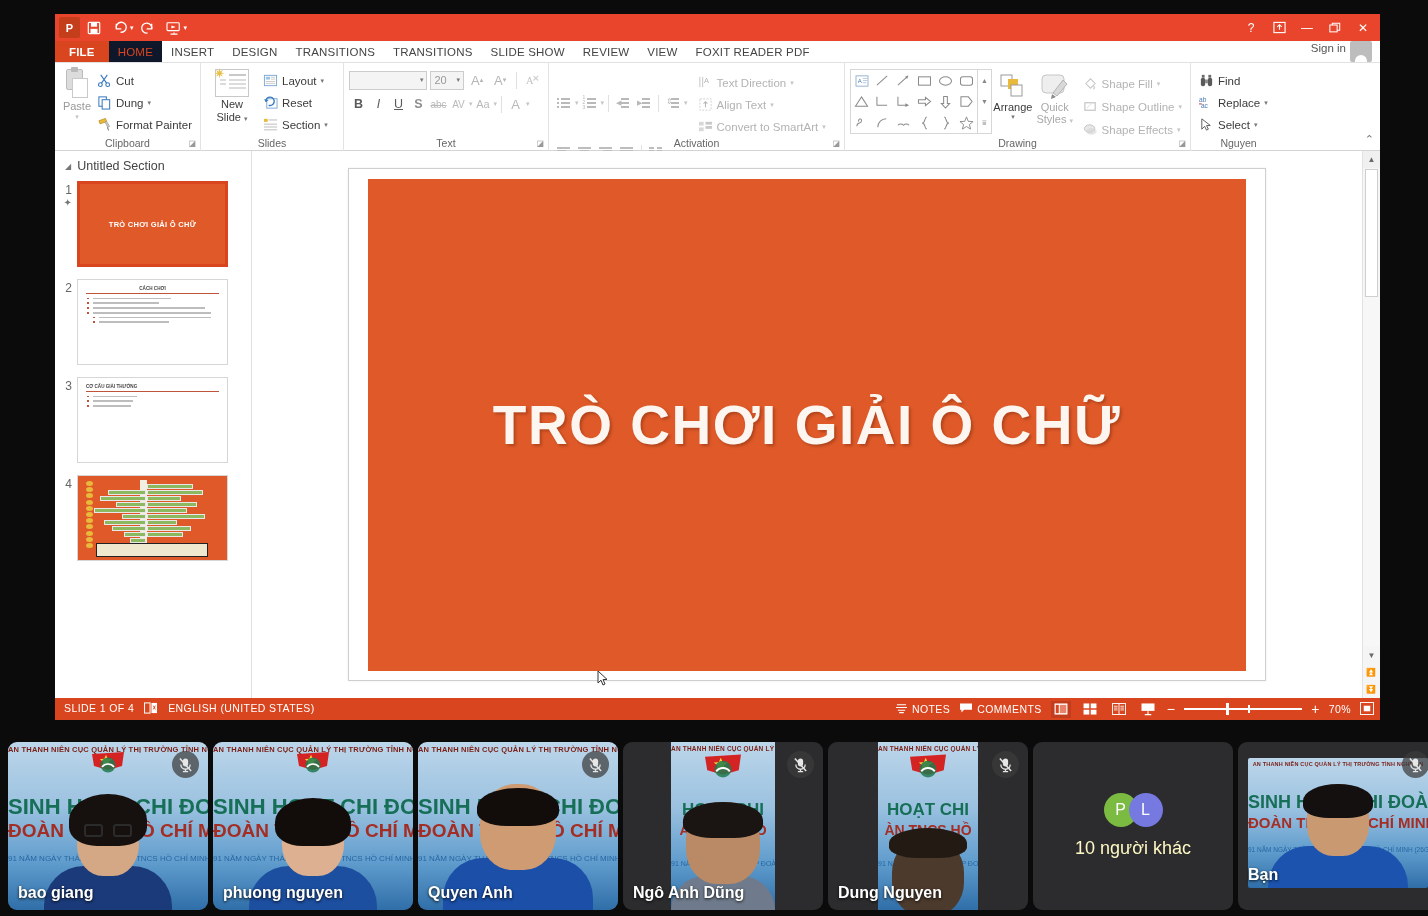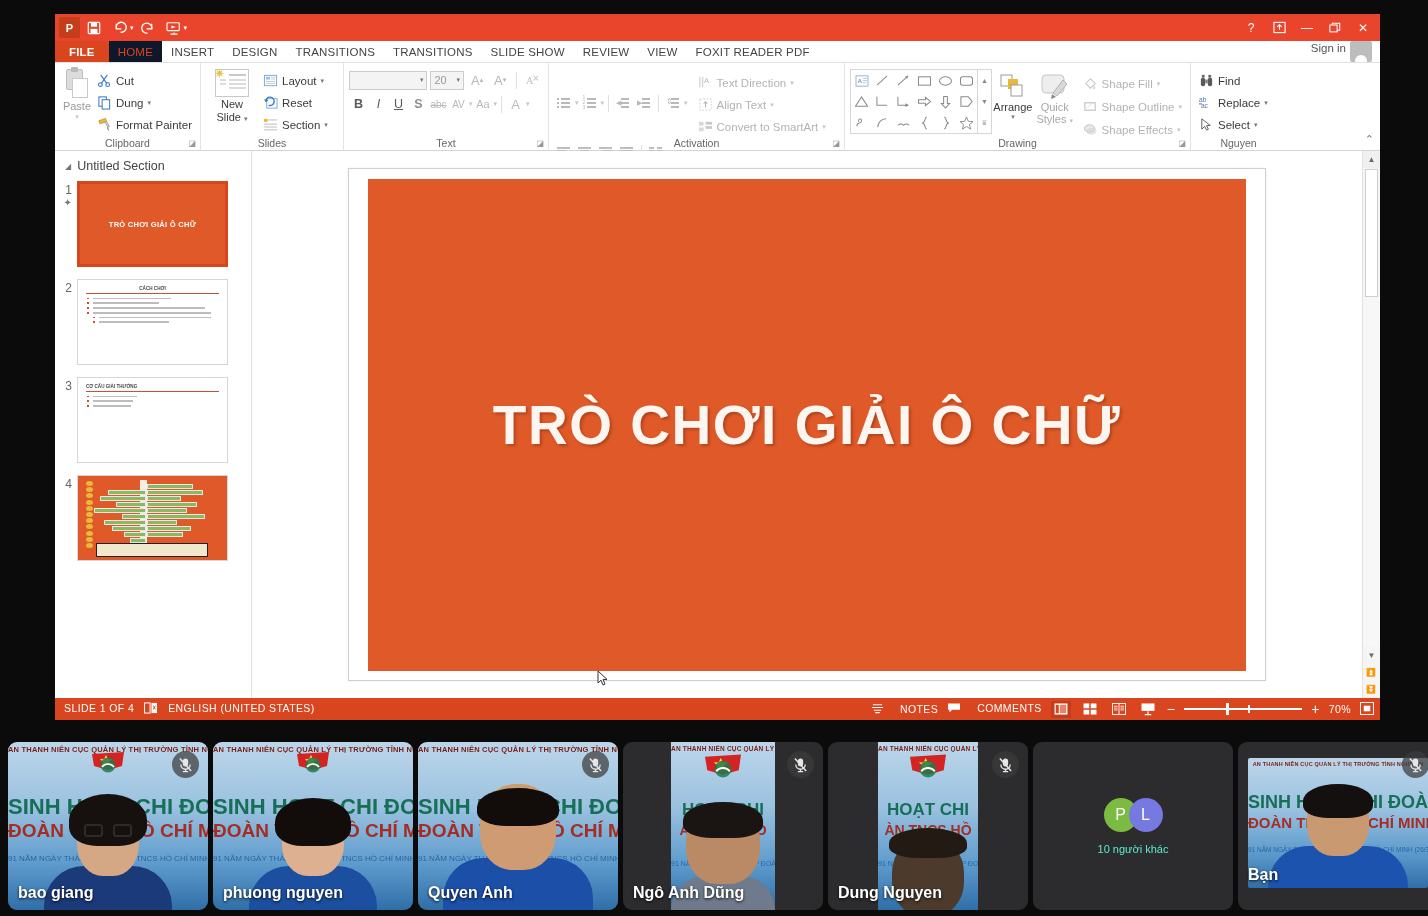--- a/index.html
+++ b/index.html
@@ -182,7 +182,7 @@
                letter-spacing:.4px; position:relative; }
   .sb-left { display:flex; align-items:flex-start; gap:10px; padding-left:9px; }
   .sb-right { position:absolute; right:6px; display:flex; align-items:center; gap:9px; }
-  .sb-item { display:flex; gap:16px; }
+  .sb-item { display:flex; align-items:center; gap:4px; }
   .view-btn { width:20px; height:17px; display:flex; align-items:center; justify-content:center; }
   .view-btn.active { background:#c23d1b; }
   .zoom-track { width:118px; height:1.5px; background:#fff; position:relative; }

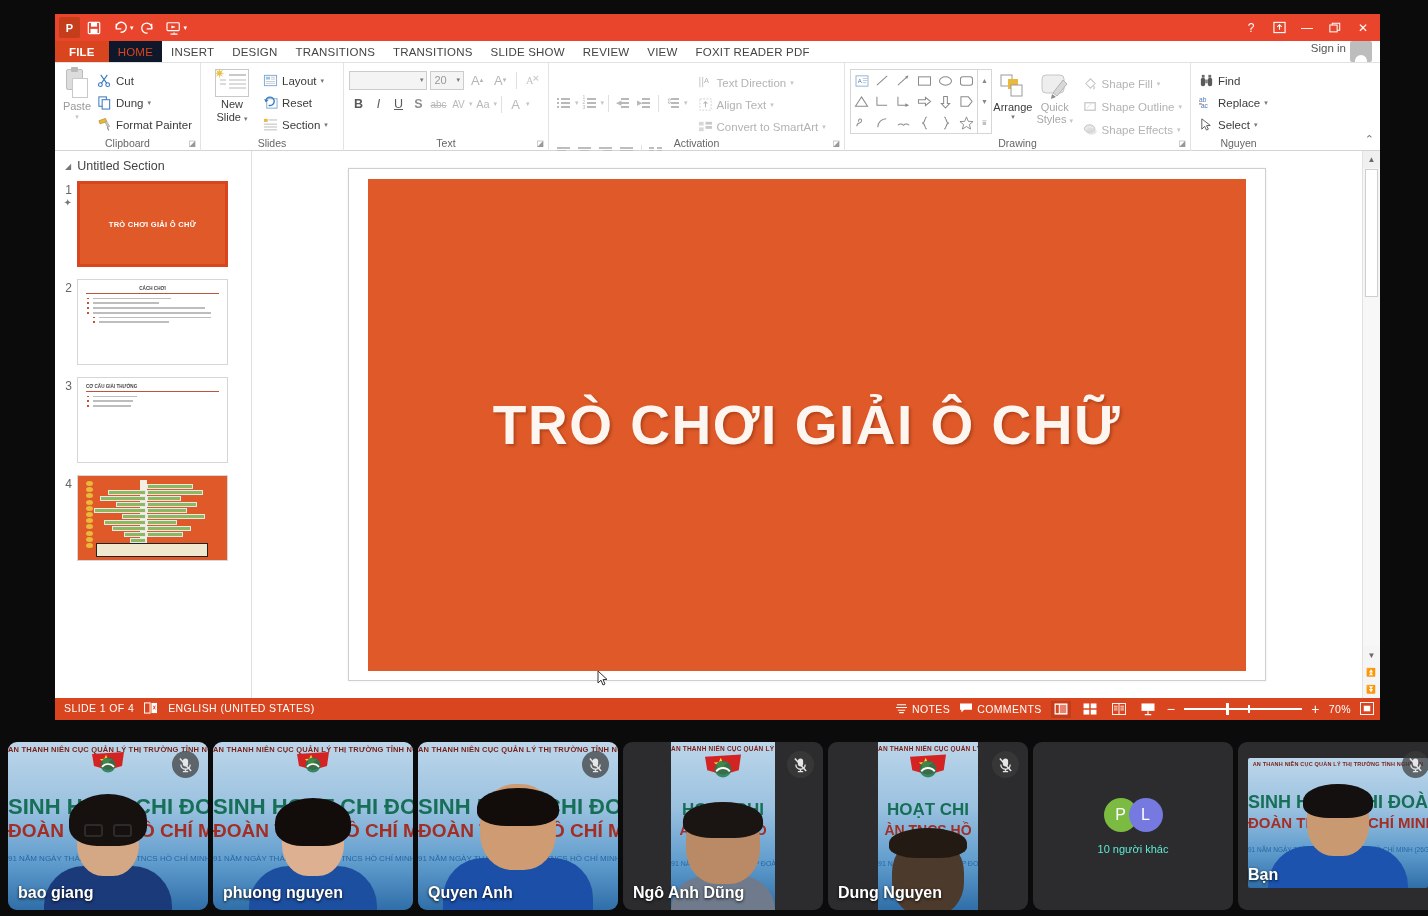--- a/index.html
+++ b/index.html
@@ -223,7 +223,7 @@
   .av { width:34px; height:34px; border-radius:50%; display:flex; align-items:center; justify-content:center;
         color:#fff; font-size:16px; }
   .av.b { margin-left:-9px; }
-  .others-lbl { color:#5eead4; font-size:11px; }
+  .others-lbl { color:#fef9c3; font-size:18px; }
   .tile.you .vbg { transform:scaleX(-1); }
   .tile.you .mirror-txt { transform:scaleX(-1); }
   .tile.you .inner-frame { position:absolute; left:10px; right:10px; top:16px; bottom:22px; overflow:hidden;

